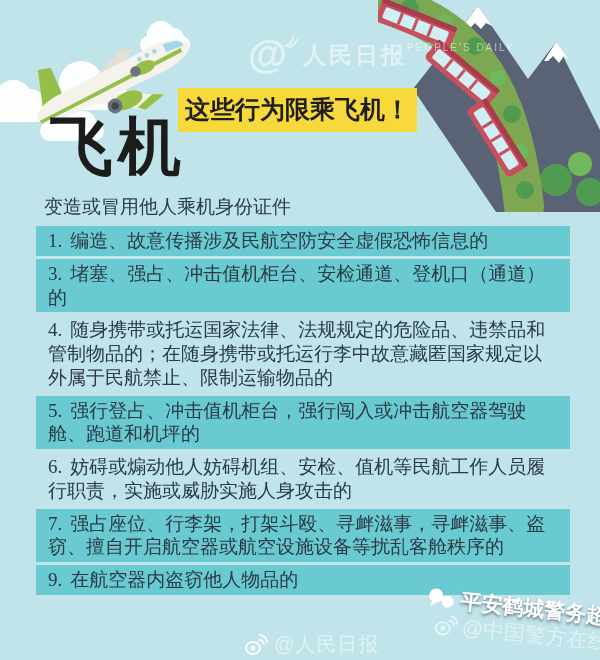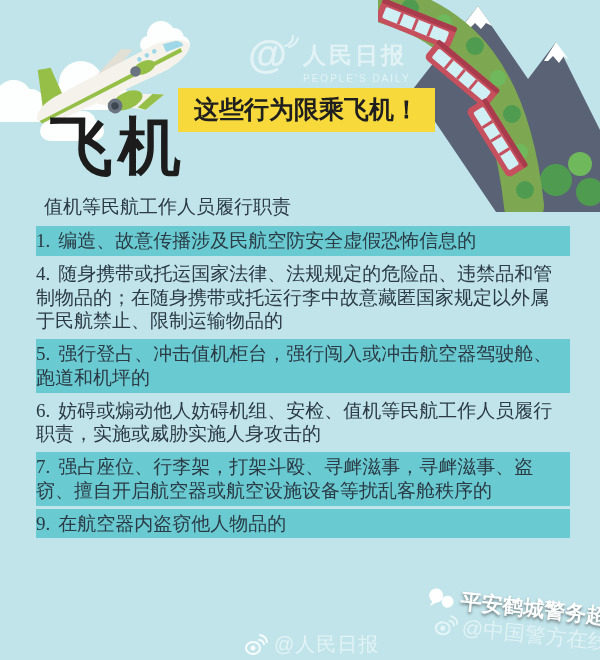--- a/index.html
+++ b/index.html
@@ -46,7 +46,7 @@
              color:#FFFFFF; opacity:.55; }
   .pd-logo .at { font-size:40px; line-height:40px; font-weight:bold; }
   .pd-logo .waves { width:16px; height:16px; margin:-2px 4px 0 -4px; }
-  .pd-logo .col { display:flex; flex-direction:column; margin-top:6px; }
+  .pd-logo .col { display:flex; flex-direction:row; margin-top:6px; }
   .pd-logo .name { font-size:23px; font-weight:bold; letter-spacing:3px; }
   .pd-logo .sub  { font-size:10px; letter-spacing:2px; margin-top:2px; }
 

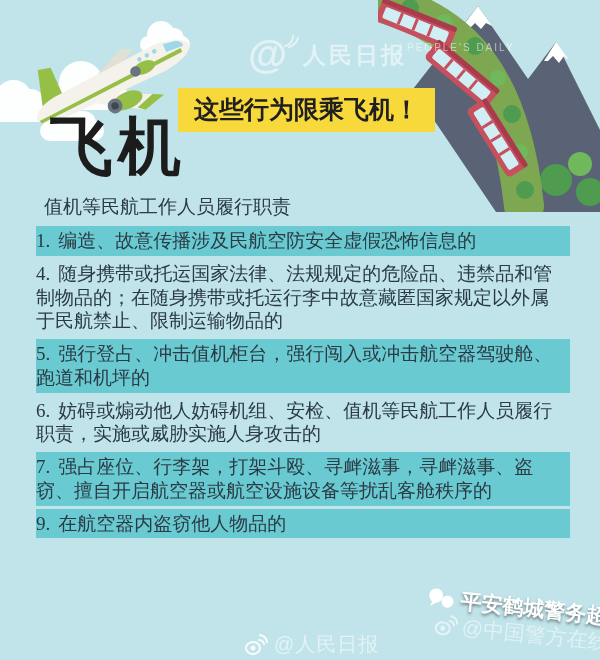--- a/index.html
+++ b/index.html
@@ -53,7 +53,7 @@
   
   .banner { position:absolute; left:178px; top:88px;
             background:var(--banner-bg,#F8D93B); color:var(--banner-text,#1F1F1F);
-            font-size:25px; font-weight:bold; padding:5px 16px 6px; white-space:nowrap;
+            font-size:25px; font-weight:bold; padding:5px 7px 6px; white-space:nowrap;
             font-family:"Liberation Serif","DejaVu Serif",serif;text-align:right; }
   .title { position:absolute; left:50px; top:116px; color:var(--title,#1C1C1C);
            font-size:63px; font-weight:900; letter-spacing:5px; line-height:1;

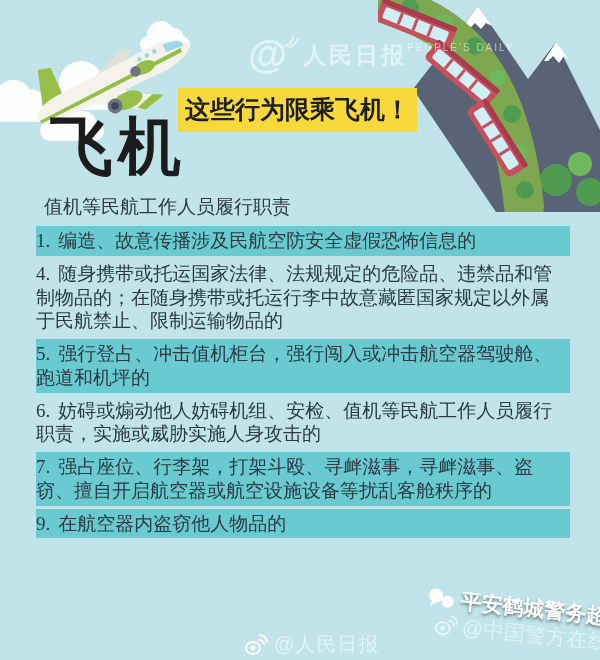--- a/index.html
+++ b/index.html
@@ -166,7 +166,7 @@
   <h1 class="title">飞机</h1>
 
   <div class="content">
-    <div class="intro">值机等民航工作人员履行职责</div>
+    <div class="intro">变造或冒用他人乘机身份证件</div>
     <div id="rows">
   <div class="row striped"><span class="num">1.</span><span class="txt">编造、故意传播涉及民航空防安全虚假恐怖信息的</span></div>
 

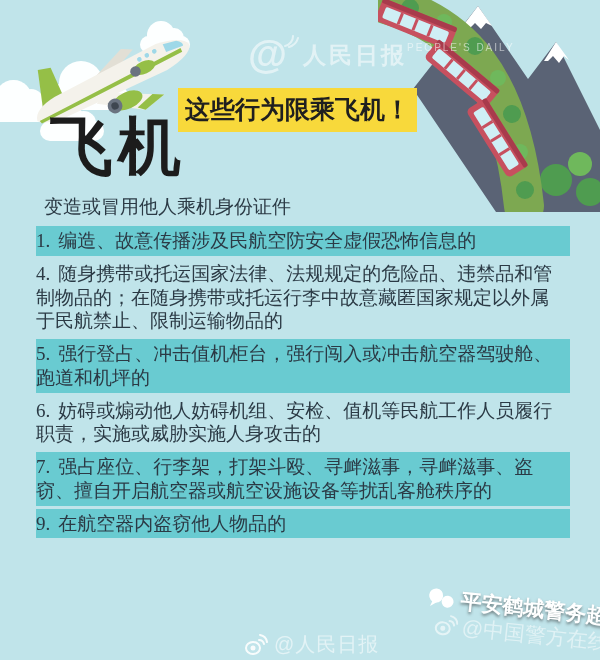--- a/index.html
+++ b/index.html
@@ -63,7 +63,7 @@
   .content { position:absolute; left:36px; right:30px; top:194px;
              font-family:"Liberation Serif","DejaVu Serif",serif; color:var(--text,#2B3A45); }
   .intro { font-size:19px; margin:0 0 6px 8px; }
-  .row { font-size:19px; line-height:1.25; padding:3px 10px 3px 0; margin-bottom:3px; }
+  .row { font-size:19px; line-height:1.25; padding:3px 10px 3px 12px; margin-bottom:3px; }
   .row.striped { background:var(--stripe,#69CBD1); }
   .row .num { margin-right:8px; }
 

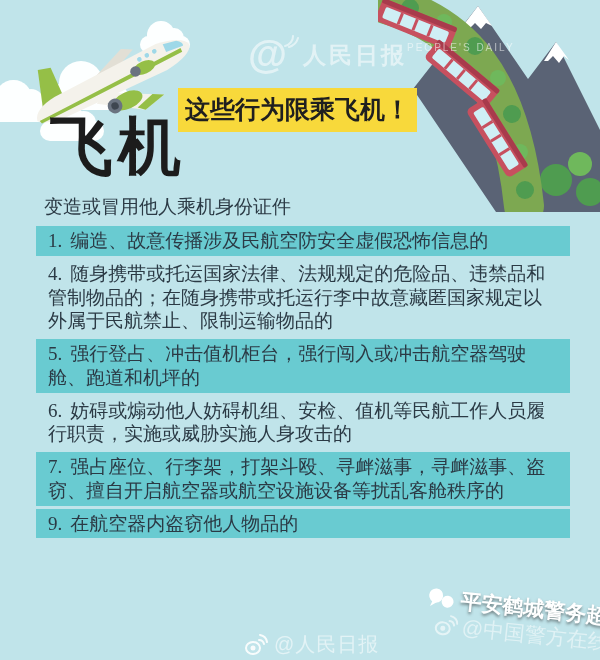--- a/index.html
+++ b/index.html
@@ -171,6 +171,7 @@
   <div class="row striped"><span class="num">1.</span><span class="txt">编造、故意传播涉及民航空防安全虚假恐怖信息的</span></div>
 
 
+  <div class="row striped"><span class="num">3.</span><span class="txt">堵塞、强占、冲击值机柜台、安检通道、登机口（通道）的</span></div>
 
   <div class="row"><span class="num">4.</span><span class="txt">随身携带或托运国家法律、法规规定的危险品、违禁品和管制物品的；在随身携带或托运行李中故意藏匿国家规定以外属于民航禁止、限制运输物品的</span></div>
 

